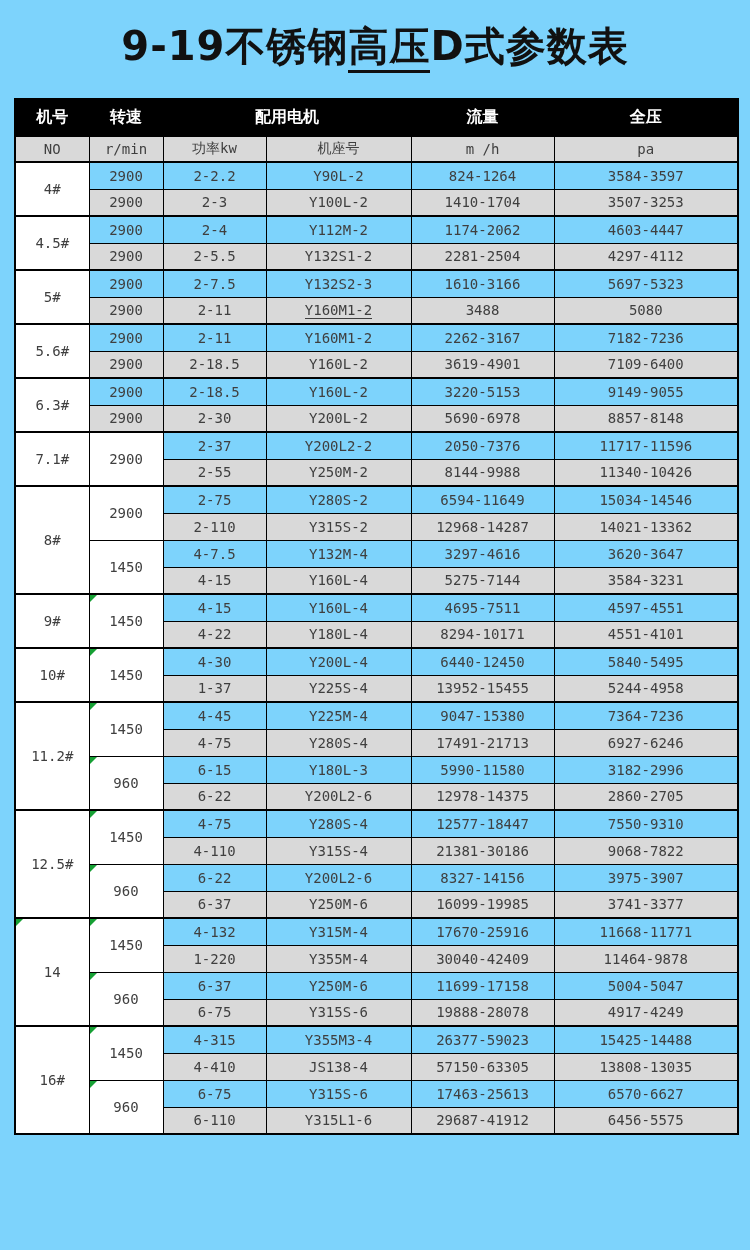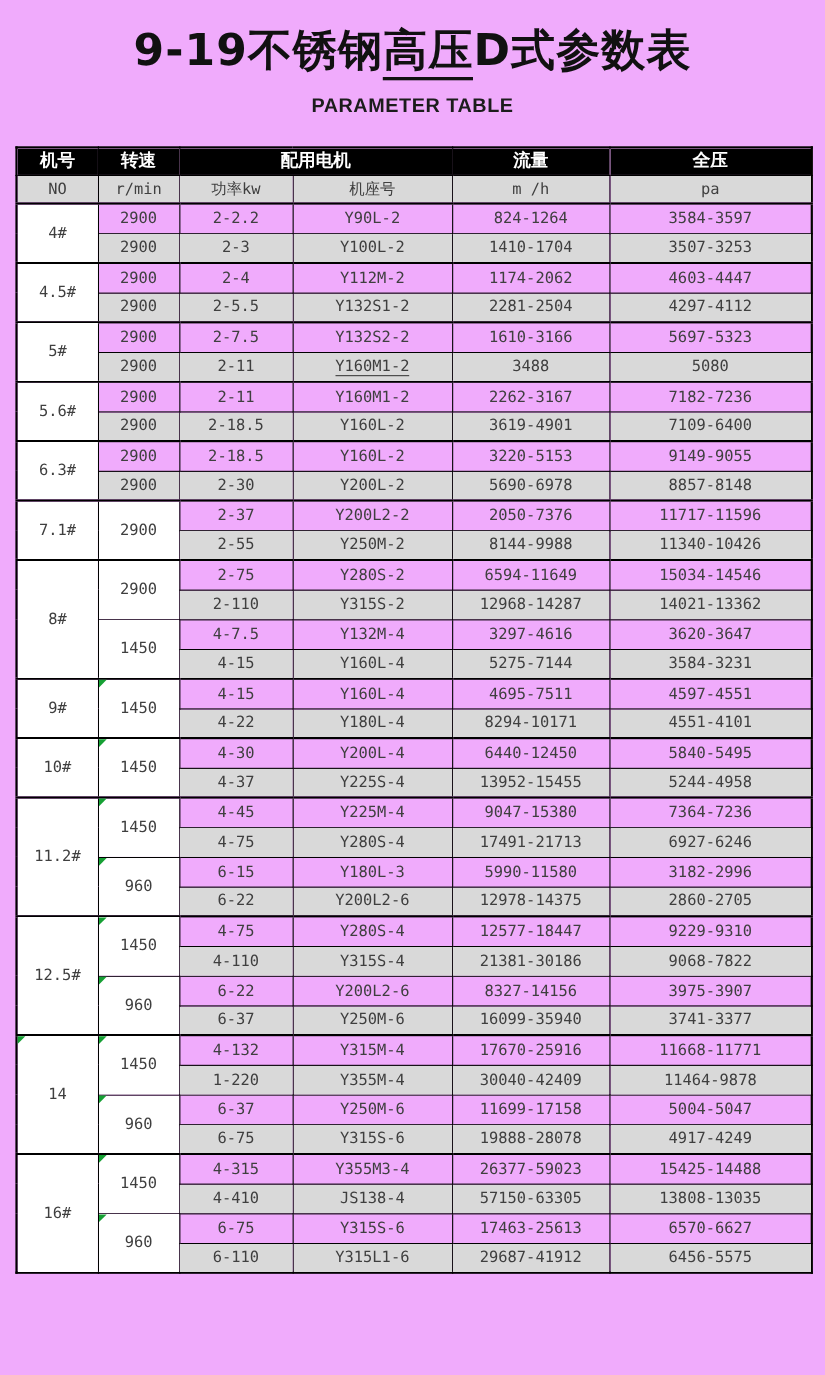--- a/index.html
+++ b/index.html
@@ -5,7 +5,7 @@
   * { margin:0; padding:0; box-sizing:border-box; }
   html,body { background:#ffffff; }
   .page {
-    width:750px; height:1250px; background:#f0abfc;
+    width:750px; height:1250px; background:#7dd3fc;
     font-family:"DejaVu Sans", "Liberation Sans", sans-serif;
     overflow:hidden;
   }

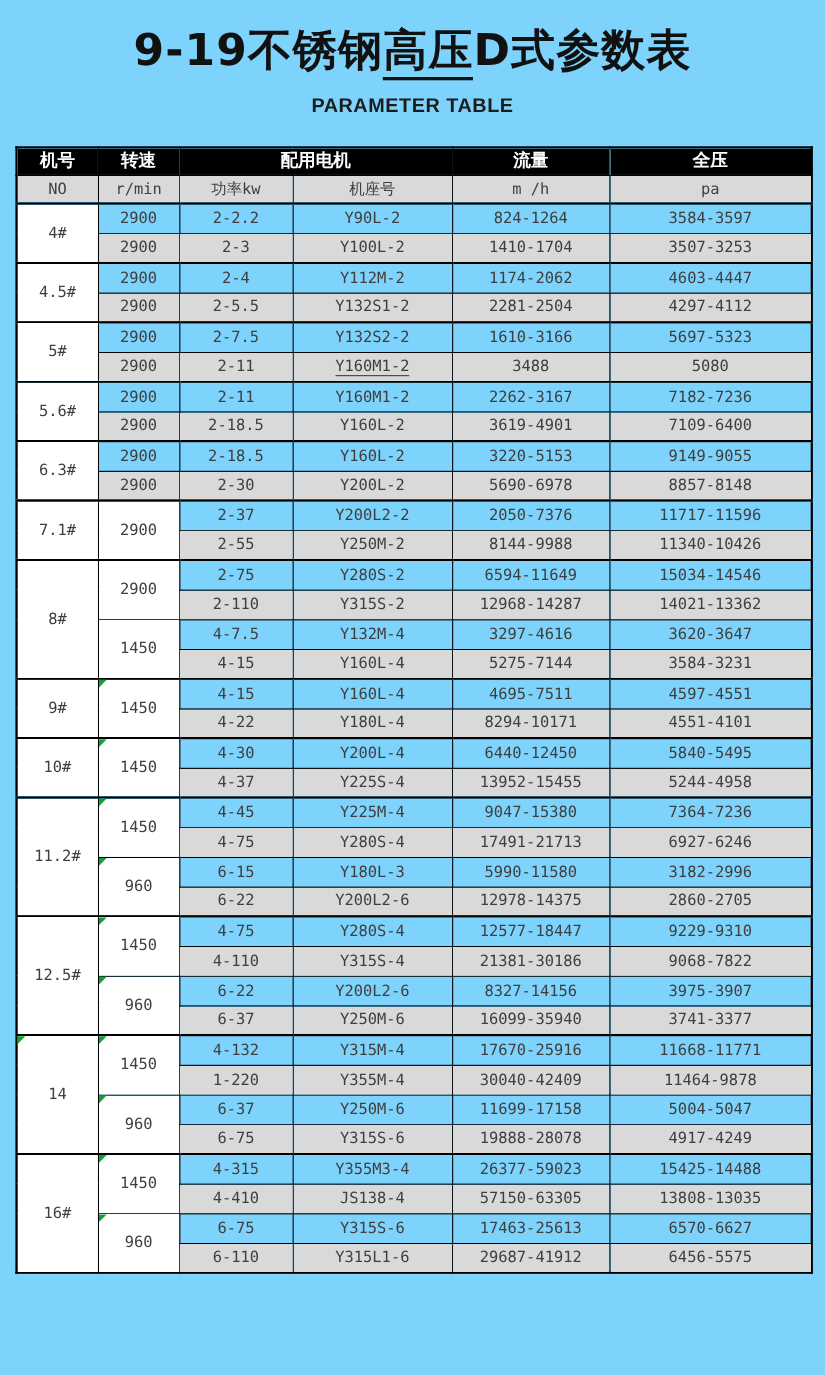--- a/index.html
+++ b/index.html
@@ -60,7 +60,6 @@
 
   <h1 class="title"><span>9-19不锈钢</span><span class="u">高压</span><span>D式参数表</span></h1>
 
-  <div class="subtitle">PARAMETER TABLE</div>
 
   <table class="params">
     <colgroup>

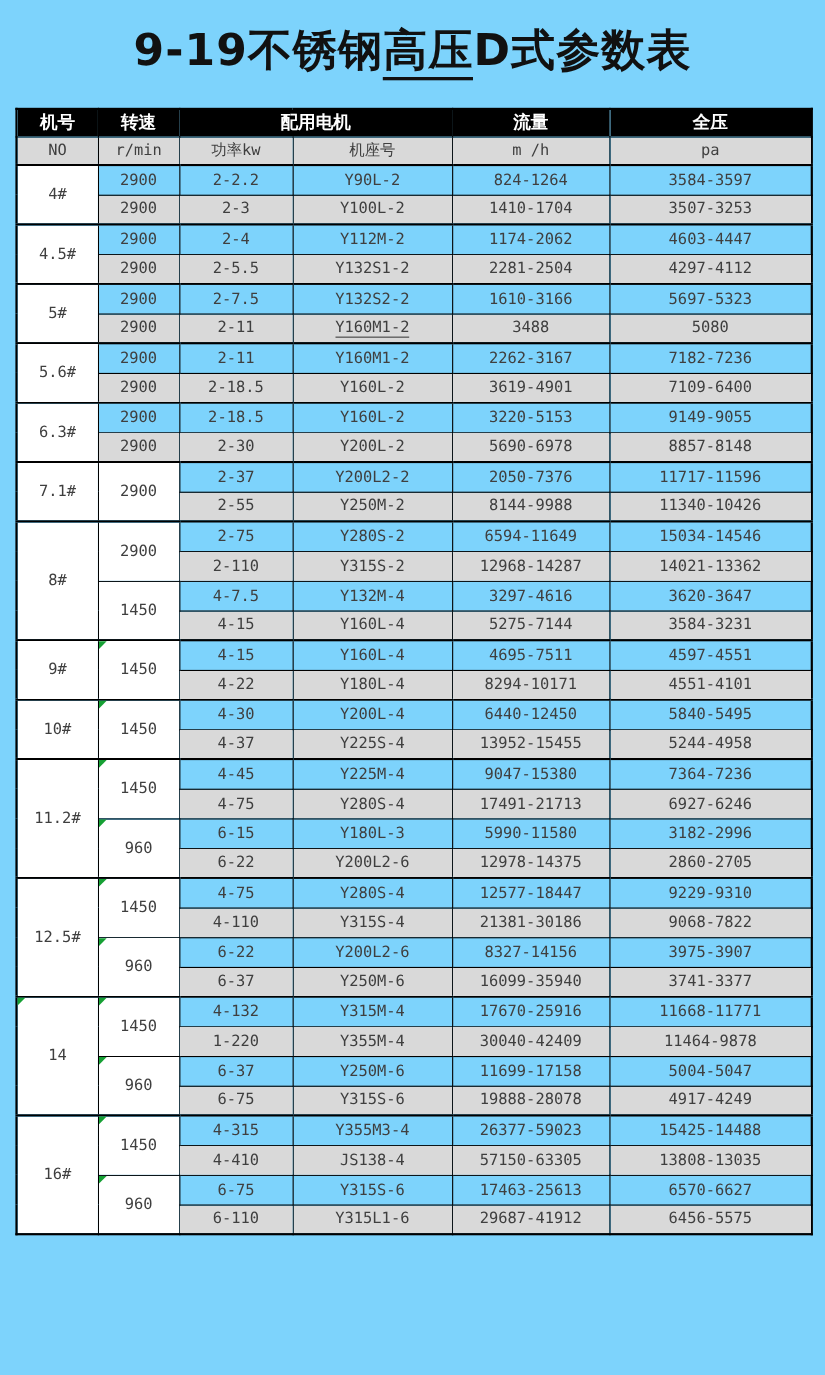--- a/index.html
+++ b/index.html
@@ -35,7 +35,7 @@
   }
   tr.head1 th {
     background:var(--header_bg); color:var(--header_text);
-    font-weight:bold; font-size:16px; height:25px;
+    font-weight:bold; font-size:16px; height:37px;
     border-color:var(--header_bg);
   }
   tr.head2 th {

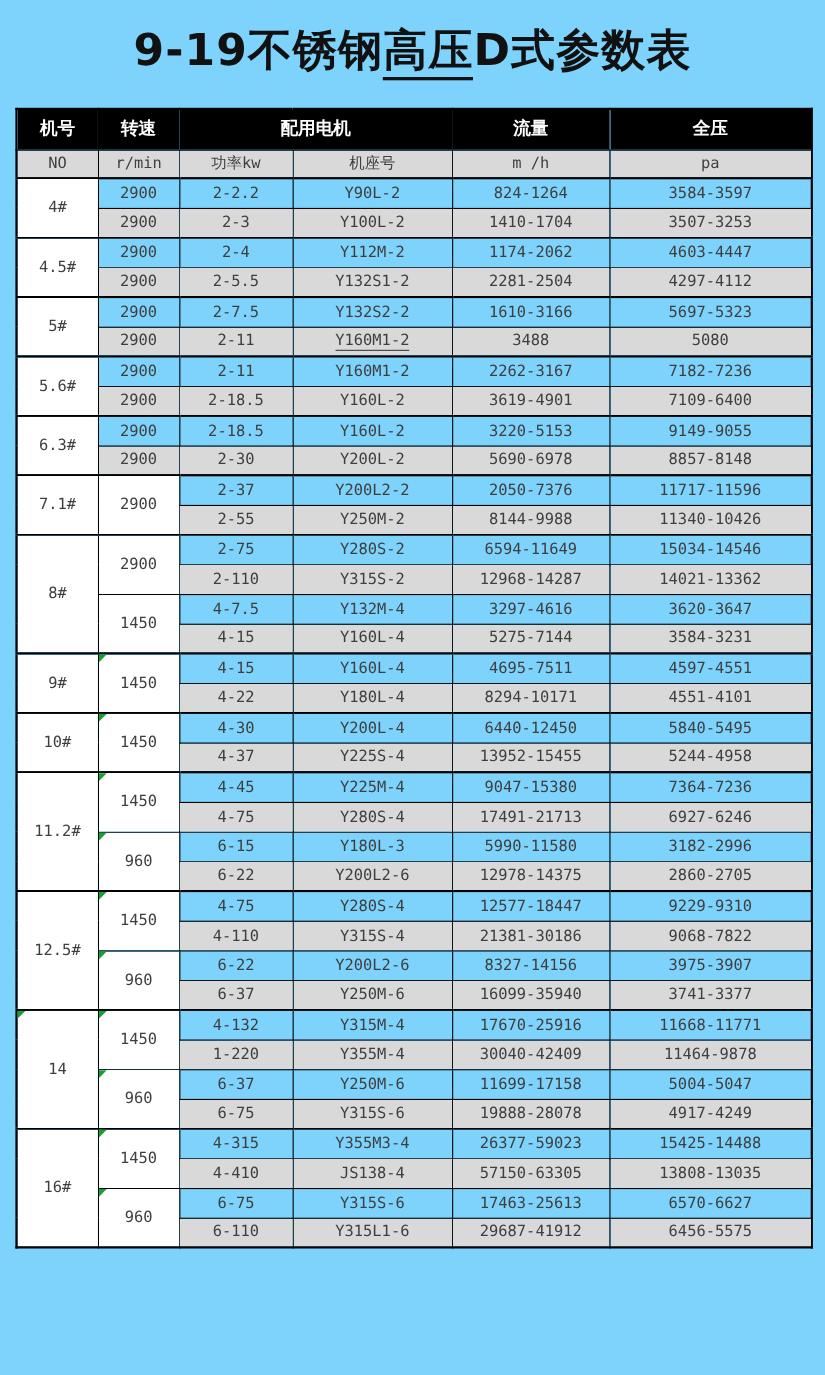--- a/index.html
+++ b/index.html
@@ -122,7 +122,7 @@
           <td rowspan="2" class="merged"><span>5#</span></td>
           <td><span>2900</span></td>
           <td><span>2-7.5</span></td>
-          <td><span>Y132S2-2</span></td>
+          <td><span>Y132S2-3</span></td>
           <td><span>1610-3166</span></td>
           <td><span>5697-5323</span></td>
         </tr>

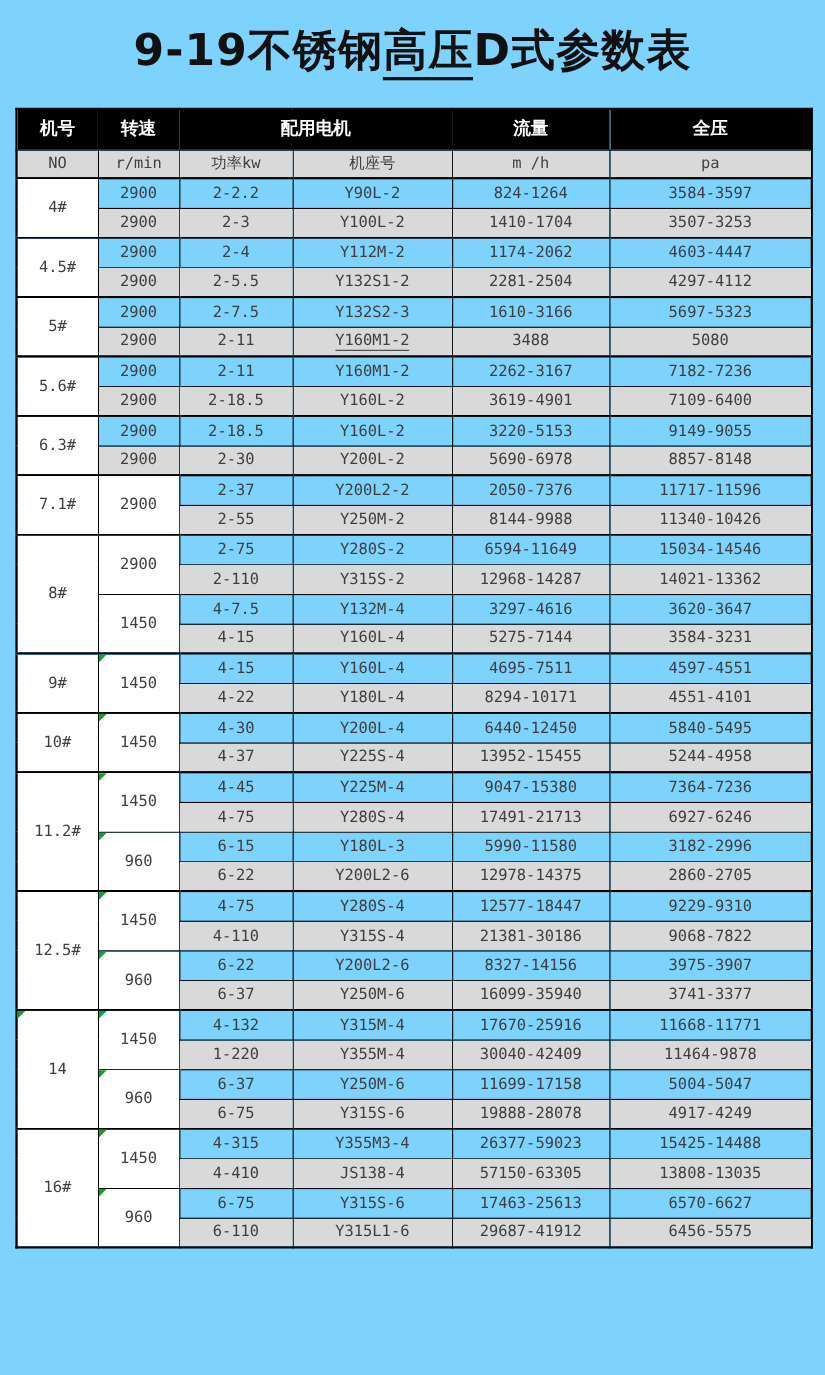--- a/index.html
+++ b/index.html
@@ -227,7 +227,7 @@
           <td><span>5840-5495</span></td>
         </tr>
         <tr class="stripe">
-          <td><span>4-37</span></td>
+          <td><span>1-37</span></td>
           <td><span>Y225S-4</span></td>
           <td><span>13952-15455</span></td>
           <td><span>5244-4958</span></td>

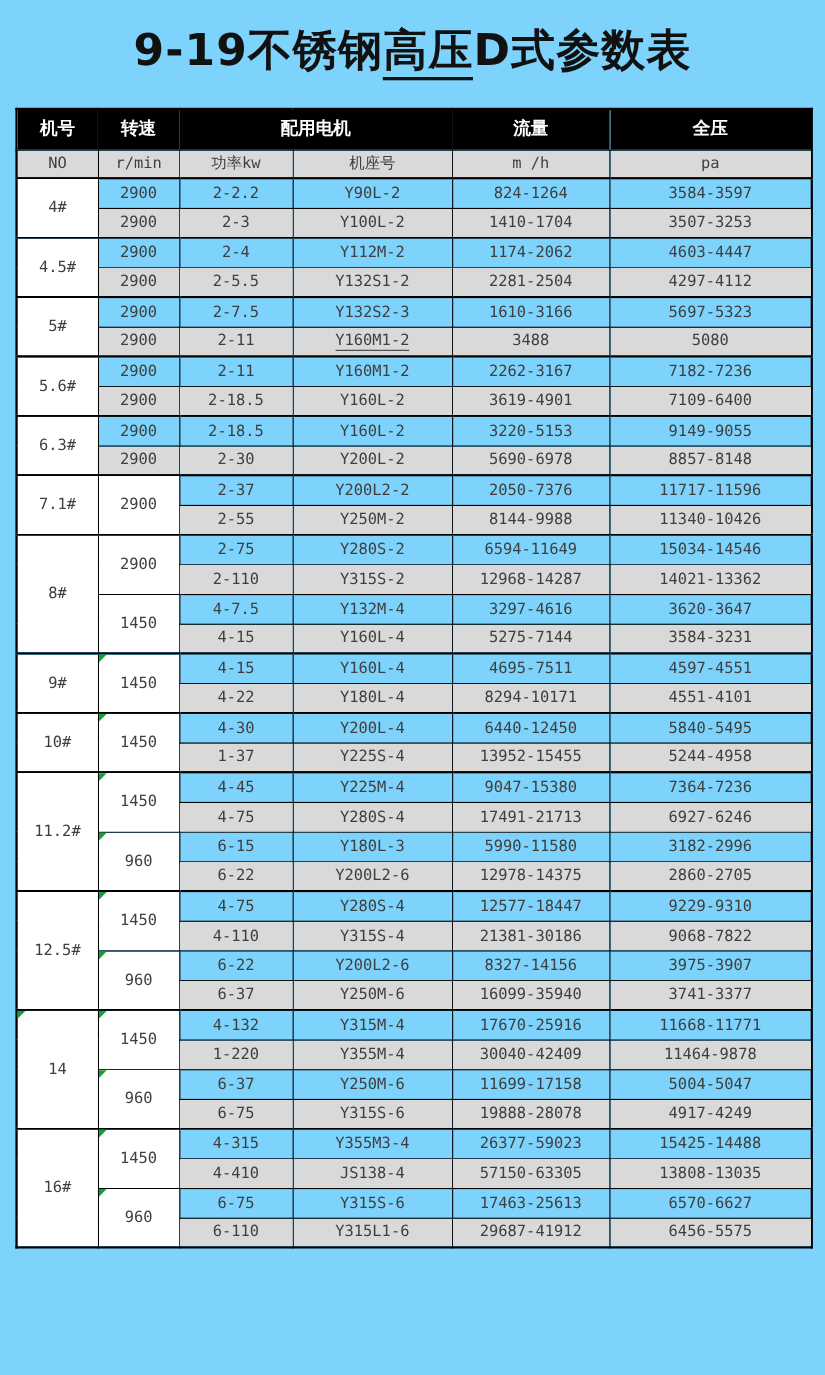--- a/index.html
+++ b/index.html
@@ -265,7 +265,7 @@
           <td><span>4-75</span></td>
           <td><span>Y280S-4</span></td>
           <td><span>12577-18447</span></td>
-          <td><span>9229-9310</span></td>
+          <td><span>7550-9310</span></td>
         </tr>
         <tr class="stripe">
           <td><span>4-110</span></td>

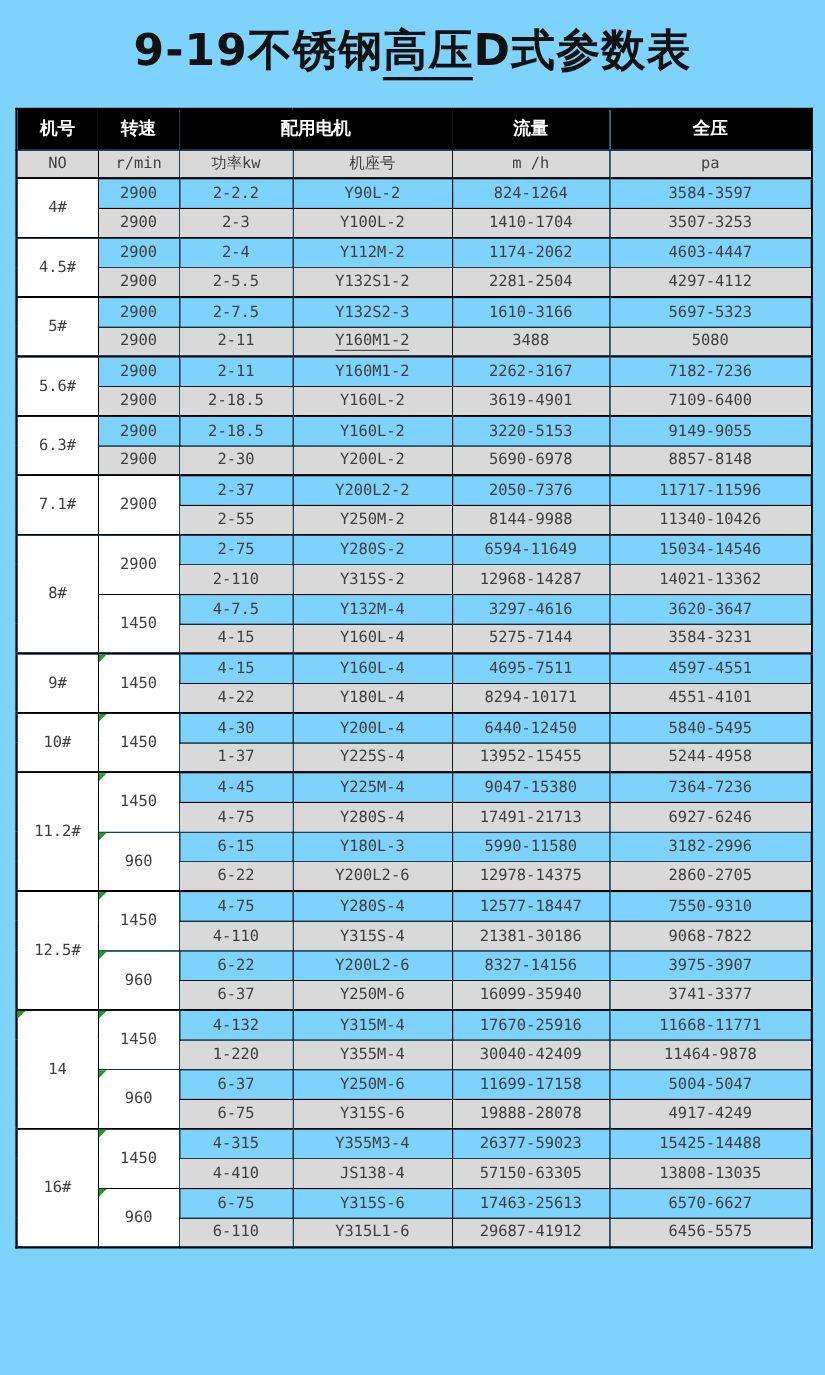--- a/index.html
+++ b/index.html
@@ -283,7 +283,7 @@
         <tr class="stripe">
           <td><span>6-37</span></td>
           <td><span>Y250M-6</span></td>
-          <td><span>16099-35940</span></td>
+          <td><span>16099-19985</span></td>
           <td><span>3741-3377</span></td>
         </tr>
         <tr class="group-start">

